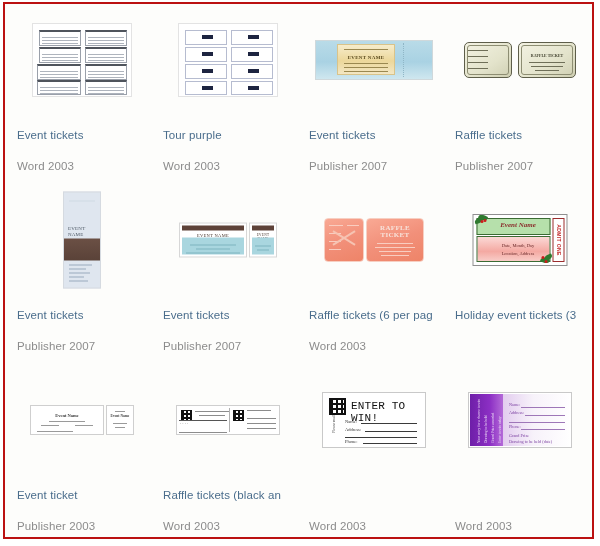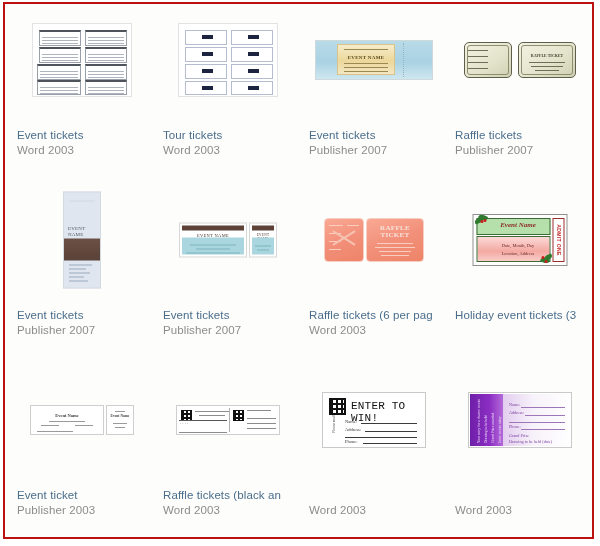--- a/index.html
+++ b/index.html
@@ -620,7 +620,7 @@
               </div>
             </div>
           </div>
-          <div class="result-title">Tour tickets</div>
+          <div class="result-title">Tour purple</div>
           <div class="result-app">Word 2003</div>
         </div>
 

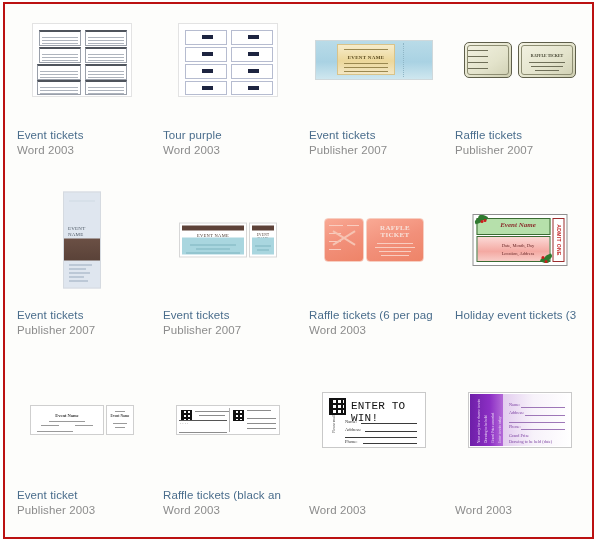--- a/index.html
+++ b/index.html
@@ -90,7 +90,7 @@
   .result-app {
     position: absolute;
     left: 8px;
-    top: 139px;
+    top: 155px;
     width: 138px;
     font-size: 11.5px;
     color: #8c8c8c;

